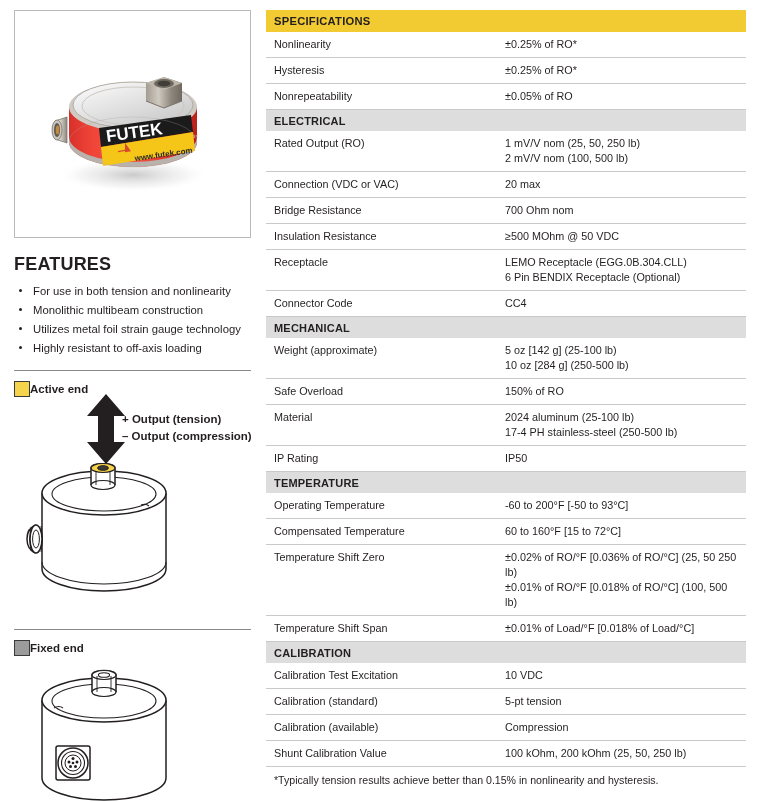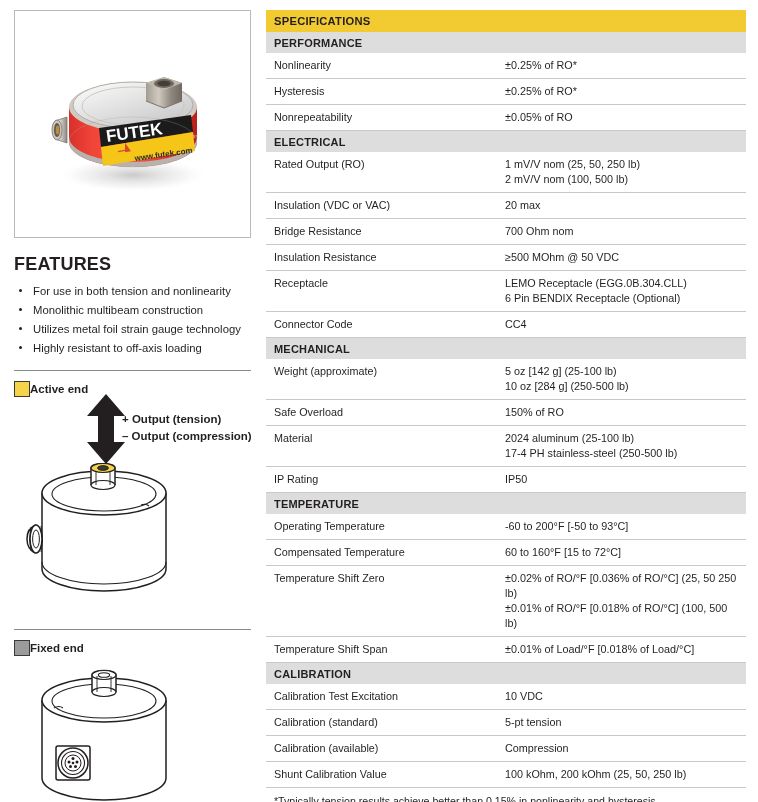--- a/index.html
+++ b/index.html
@@ -277,7 +277,6 @@
   <div class="spec-table">
     <div class="band-title">SPECIFICATIONS</div>
 
-    <div class="band-section">PERFORMANCE</div>
     <div class="spec-row">
       <div class="spec-label">Nonlinearity</div>
       <div class="spec-value">±0.25% of RO*</div>

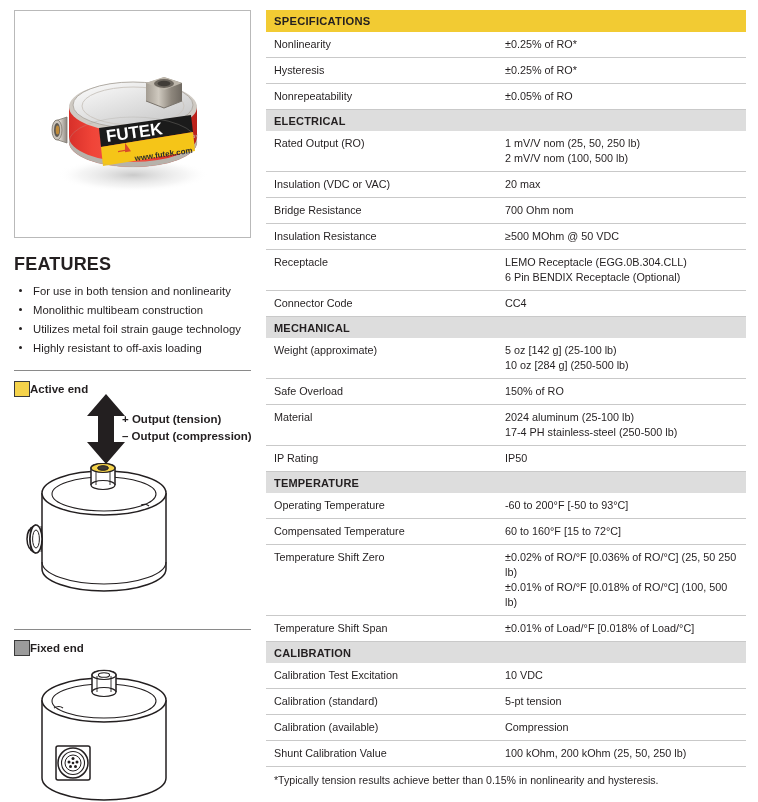--- a/index.html
+++ b/index.html
@@ -297,7 +297,7 @@
 2 mV/V nom (100, 500 lb)</div>
     </div>
     <div class="spec-row">
-      <div class="spec-label">Insulation (VDC or VAC)</div>
+      <div class="spec-label">Connection (VDC or VAC)</div>
       <div class="spec-value">20 max</div>
     </div>
     <div class="spec-row">

